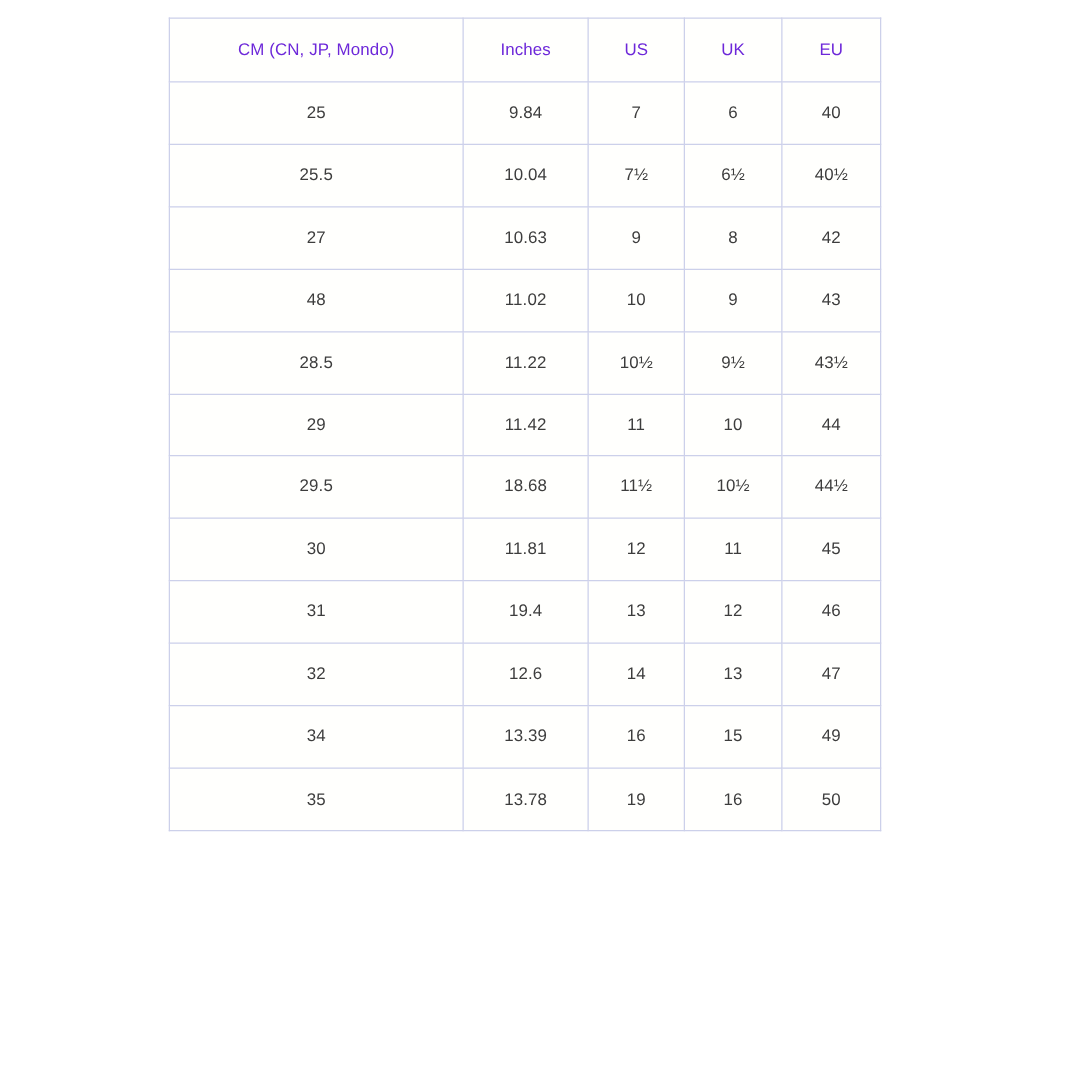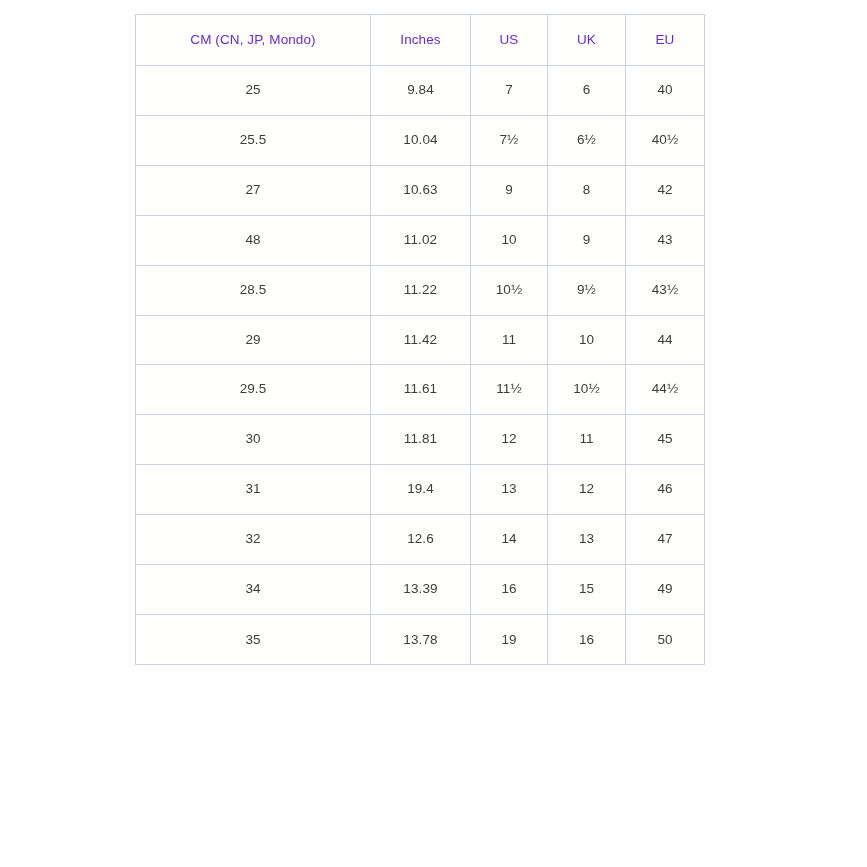--- a/index.html
+++ b/index.html
@@ -132,7 +132,7 @@
         </tr>
         <tr>
           <td>29.5</td>
-          <td>11.61</td>
+          <td>18.68</td>
           <td>11½</td>
           <td>10½</td>
           <td>44½</td>

